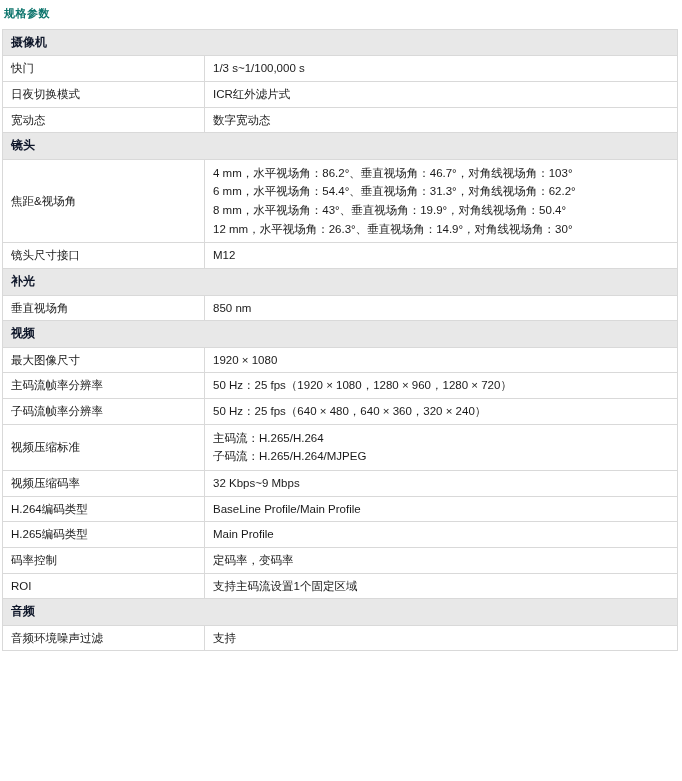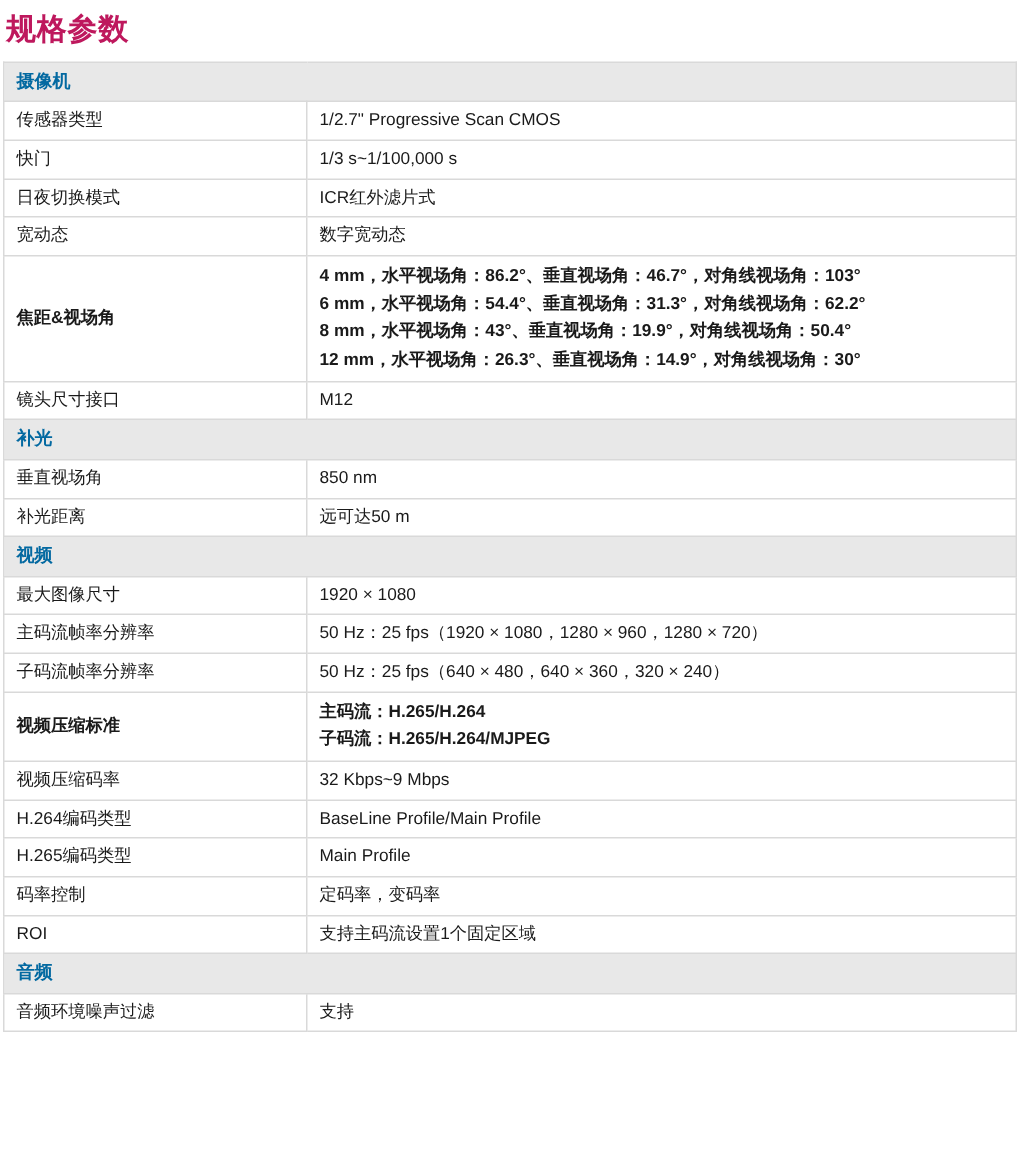--- a/index.html
+++ b/index.html
@@ -20,9 +20,9 @@
     box-sizing: border-box;
   }
   .page-title {
-    font-size: 20px;
+    font-size: 11px;
     font-weight: bold;
-    color: #be185d;
+    color: #0f766e;
     margin: 6px 0 8px 4px;
     letter-spacing: 0.5px;
     font-family: Liberation Mono, monospace;

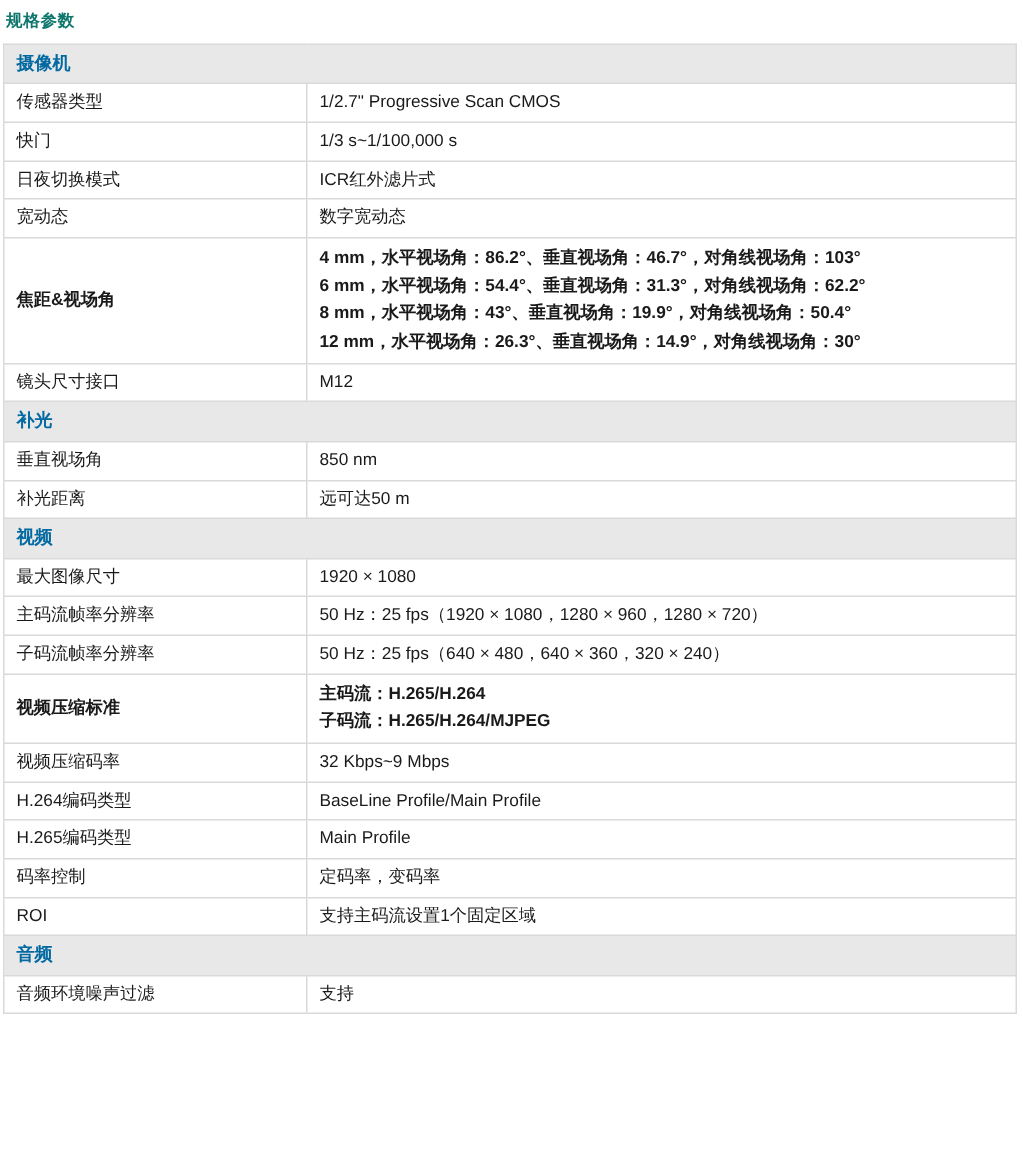--- a/index.html
+++ b/index.html
@@ -52,7 +52,7 @@
     background: #e8e8e8;
     font-weight: bold;
     font-size: 12px;
-    color: #0369a1;
+    color: #0f172a;
     padding: 4px 6px 4px 8px;
   }
   .multiline div {

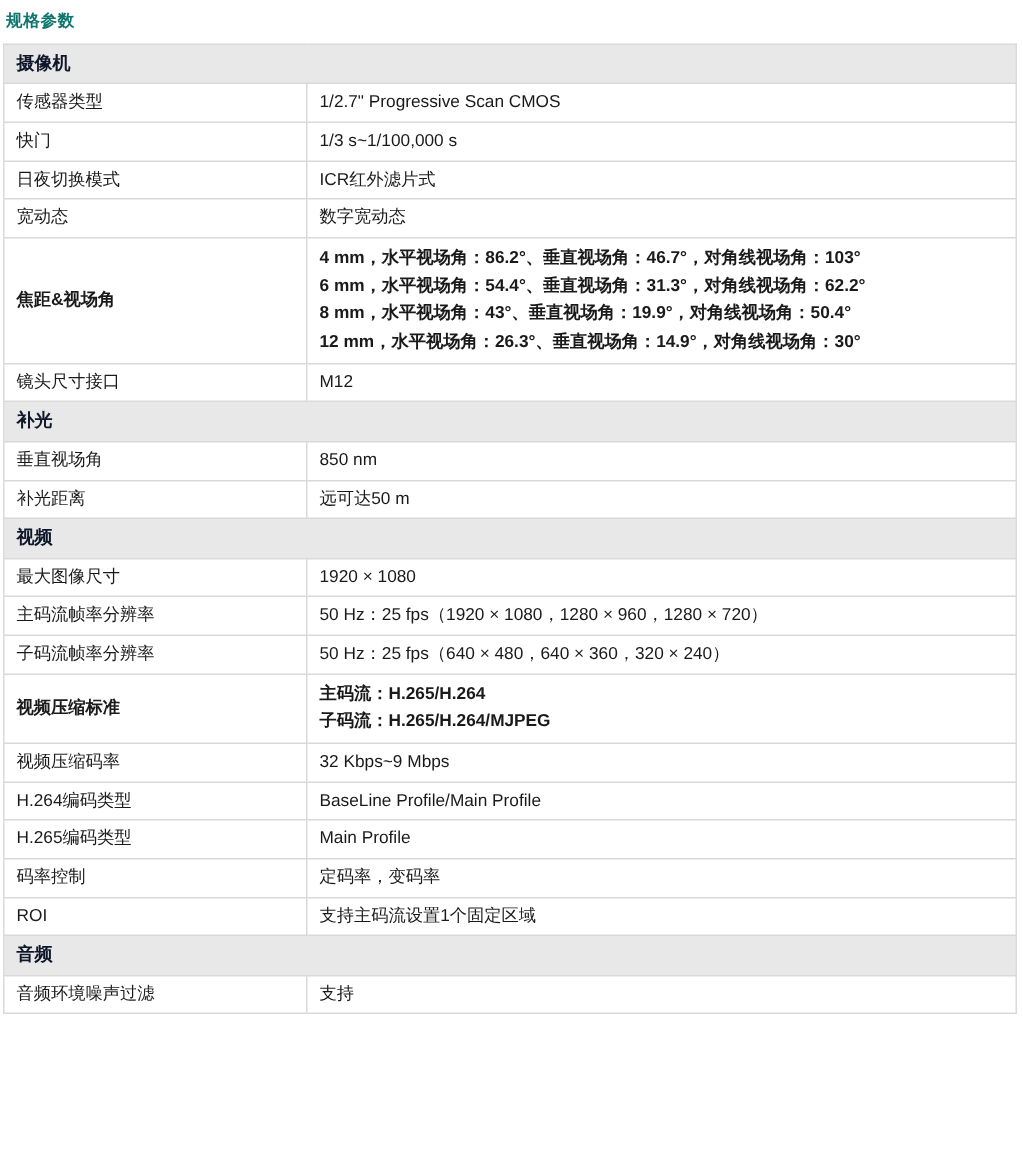--- a/index.html
+++ b/index.html
@@ -73,12 +73,6 @@
     <tbody>
         <tr class="section">
           <td colspan="2">摄像机</td>
-        </tr>
-        <tr>
-          <td class="label">传感器类型</td>
-          <td class="value">
-            <div>1/2.7" Progressive Scan CMOS</div>
-          </td>
         </tr>
         <tr>
           <td class="label">快门</td>

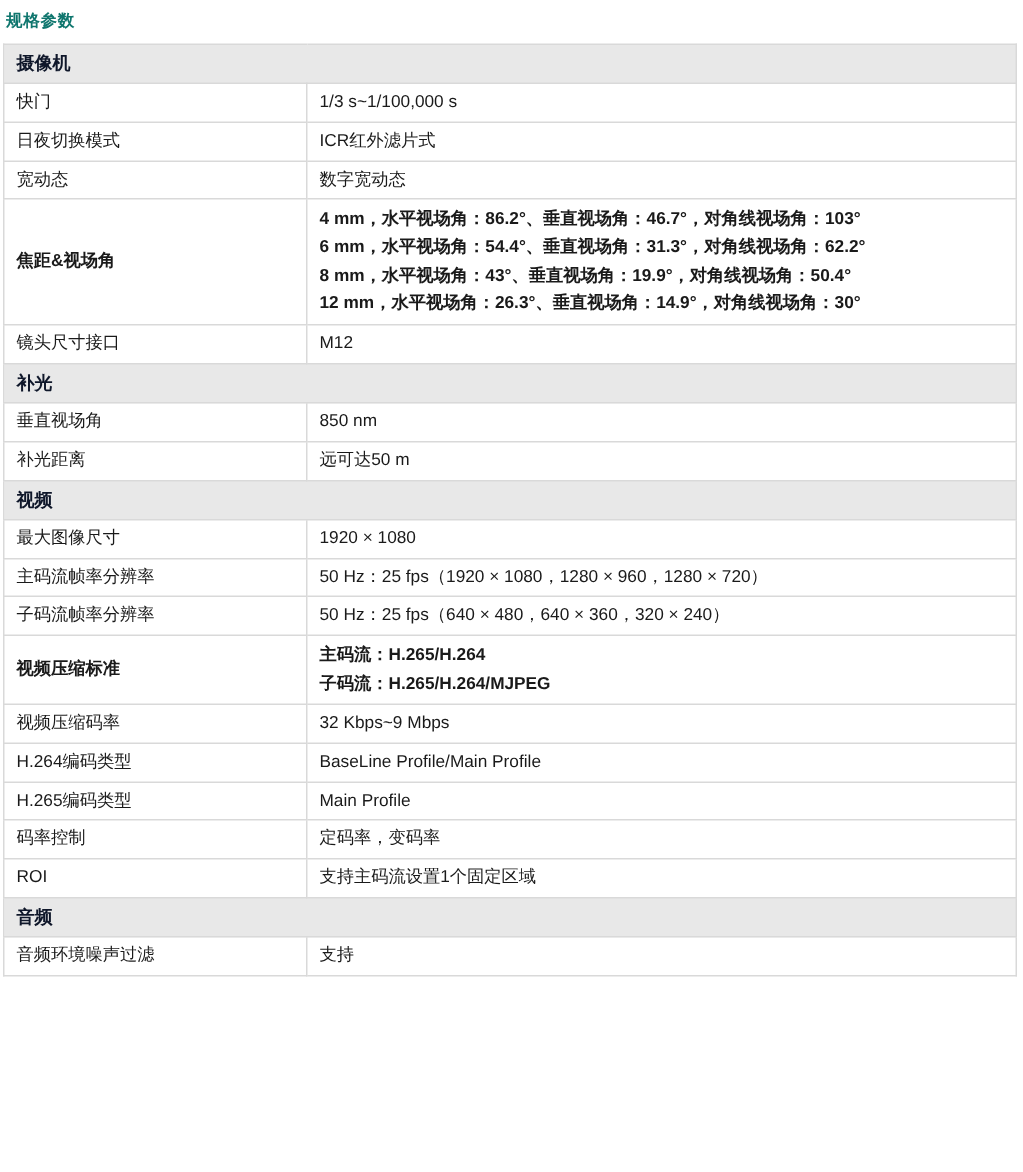--- a/index.html
+++ b/index.html
@@ -91,6 +91,9 @@
           <td class="value">
             <div>数字宽动态</div>
           </td>
+        </tr>
+        <tr class="section">
+          <td colspan="2">镜头</td>
         </tr>
         <tr class="tall">
           <td class="label">焦距&amp;视场角</td>

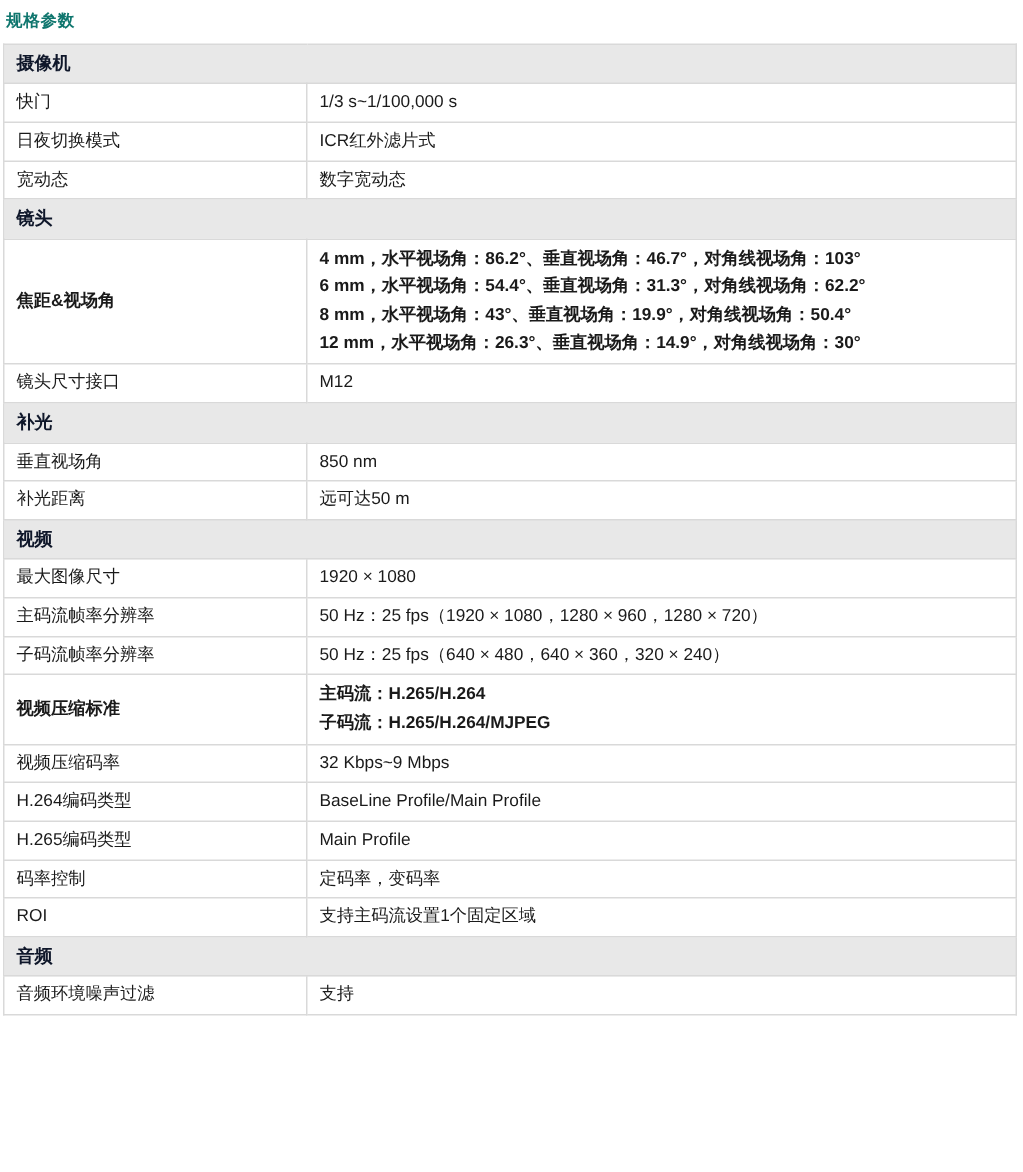--- a/index.html
+++ b/index.html
@@ -58,7 +58,7 @@
   .multiline div {
     padding: 1px 0;
   }
-  .tall td { padding-top: 6px; padding-bottom: 6px; font-weight: bold; }
+  .tall td { padding-top: 6px; padding-bottom: 6px; }
 </style>
 </head>
 <body>

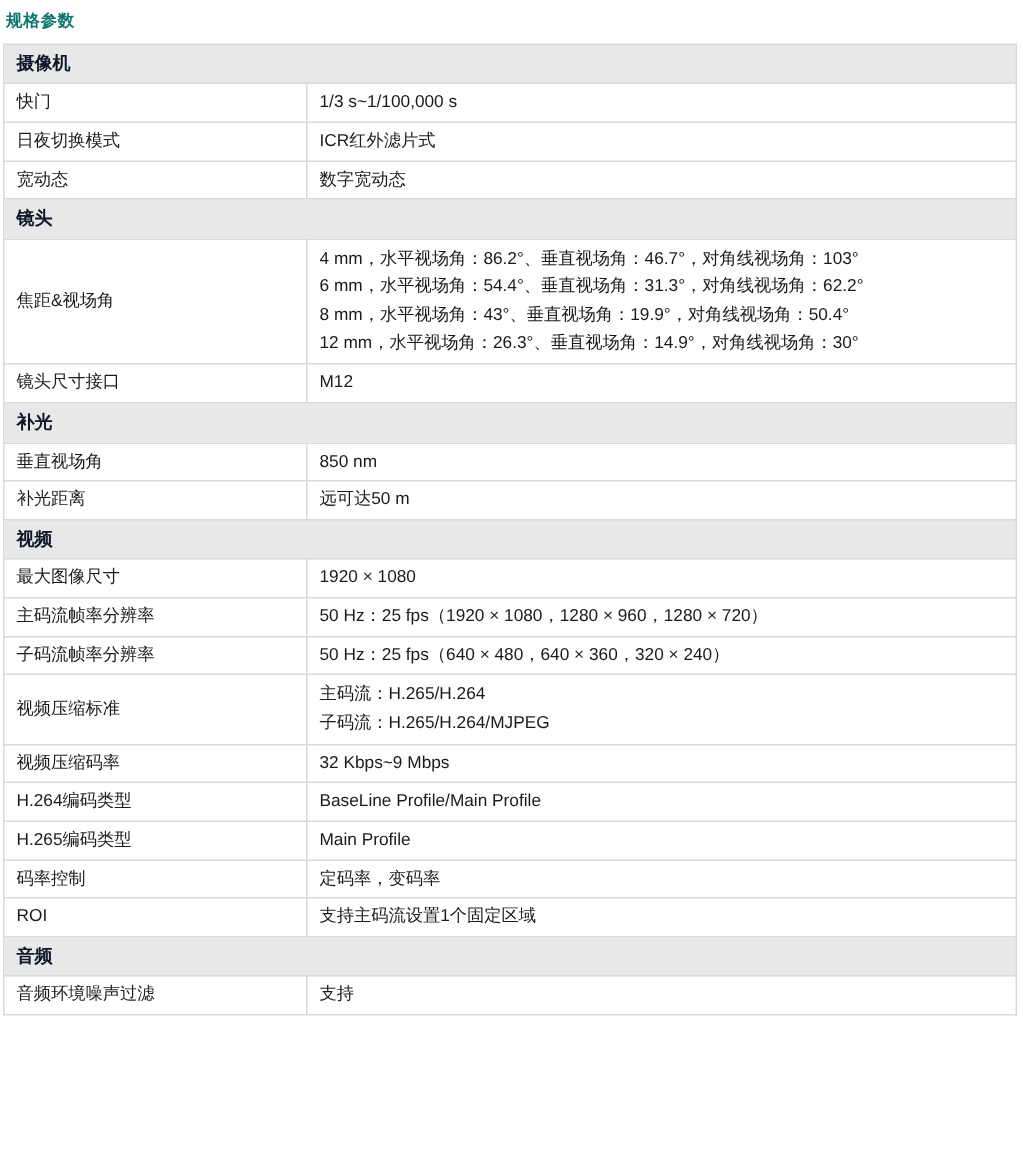--- a/index.html
+++ b/index.html
@@ -119,12 +119,6 @@
             <div>850 nm</div>
           </td>
         </tr>
-        <tr>
-          <td class="label">补光距离</td>
-          <td class="value">
-            <div>远可达50 m</div>
-          </td>
-        </tr>
         <tr class="section">
           <td colspan="2">视频</td>
         </tr>

